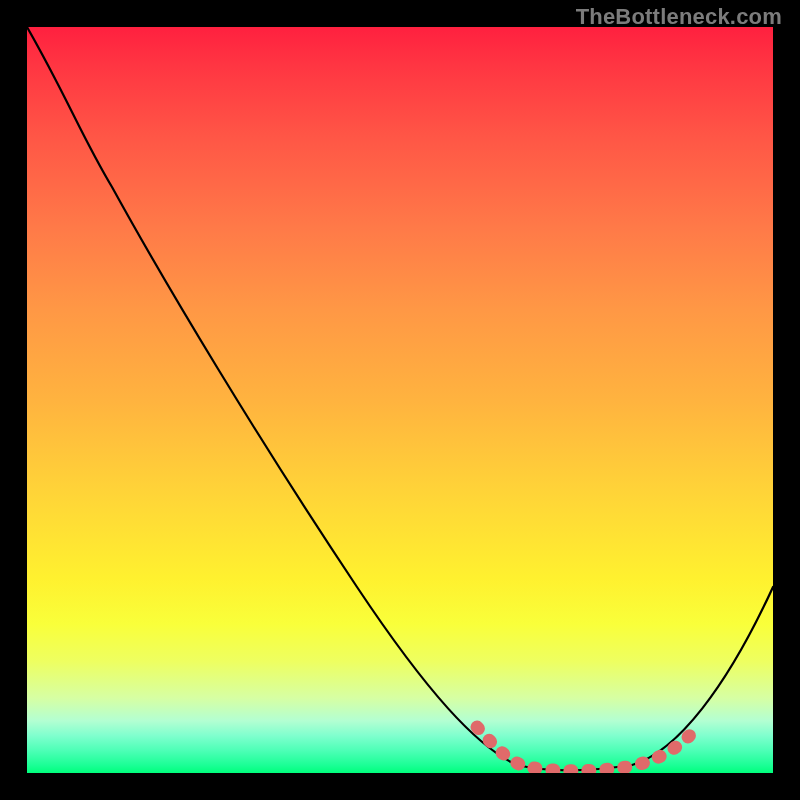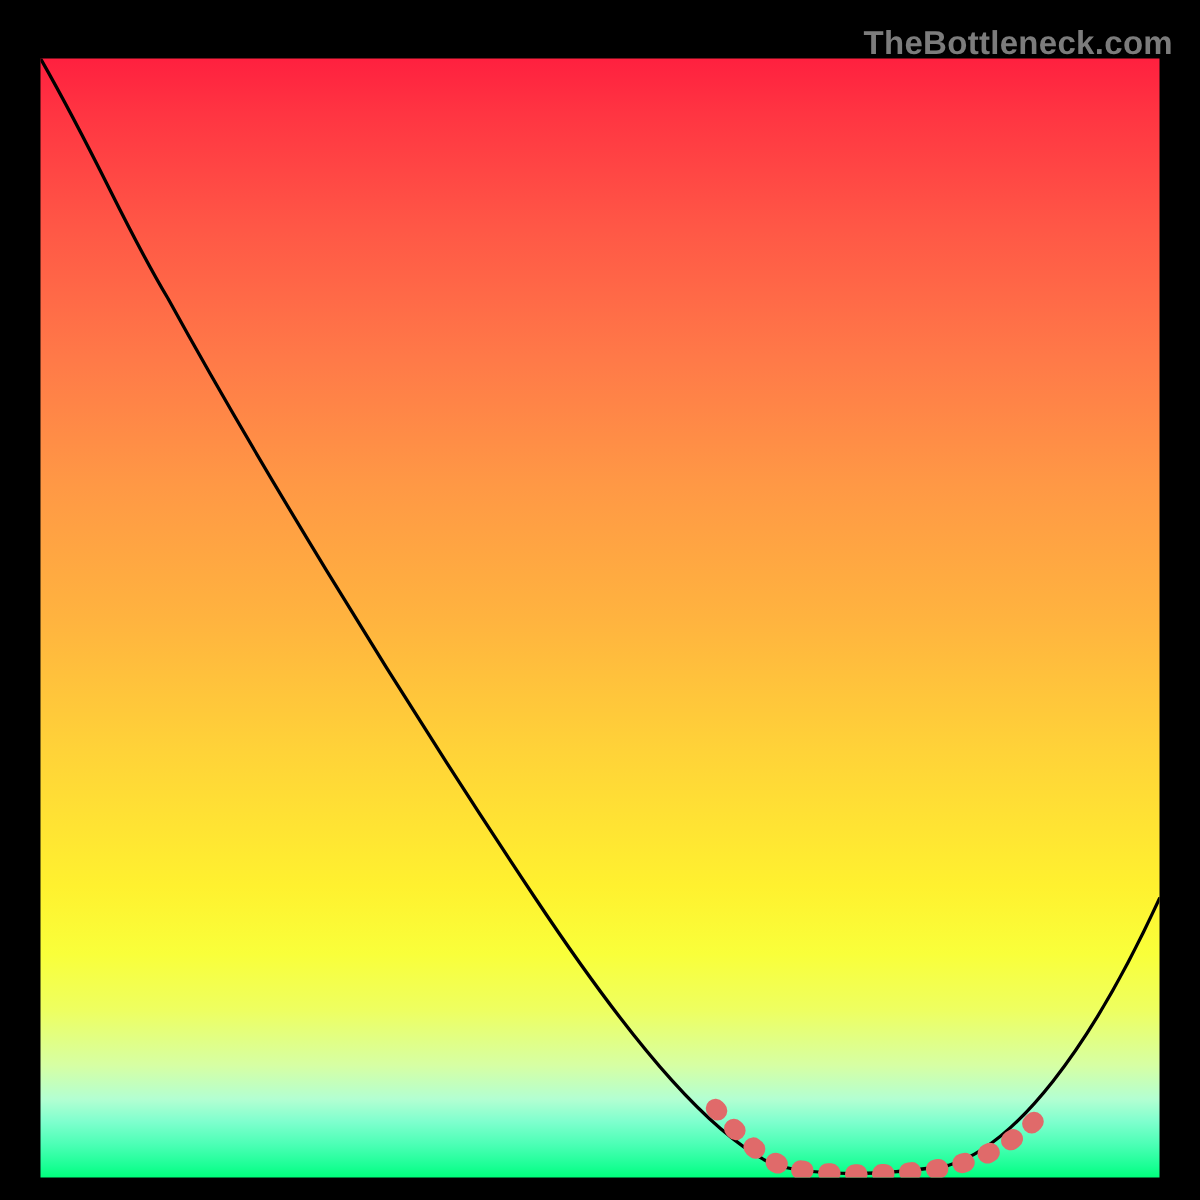--- a/index.html
+++ b/index.html
@@ -14,7 +14,6 @@
     position: relative;
     width: 800px;
     height: 609px;
-    margin-top: 12px;
   }
   .watermark {
     position: absolute;

